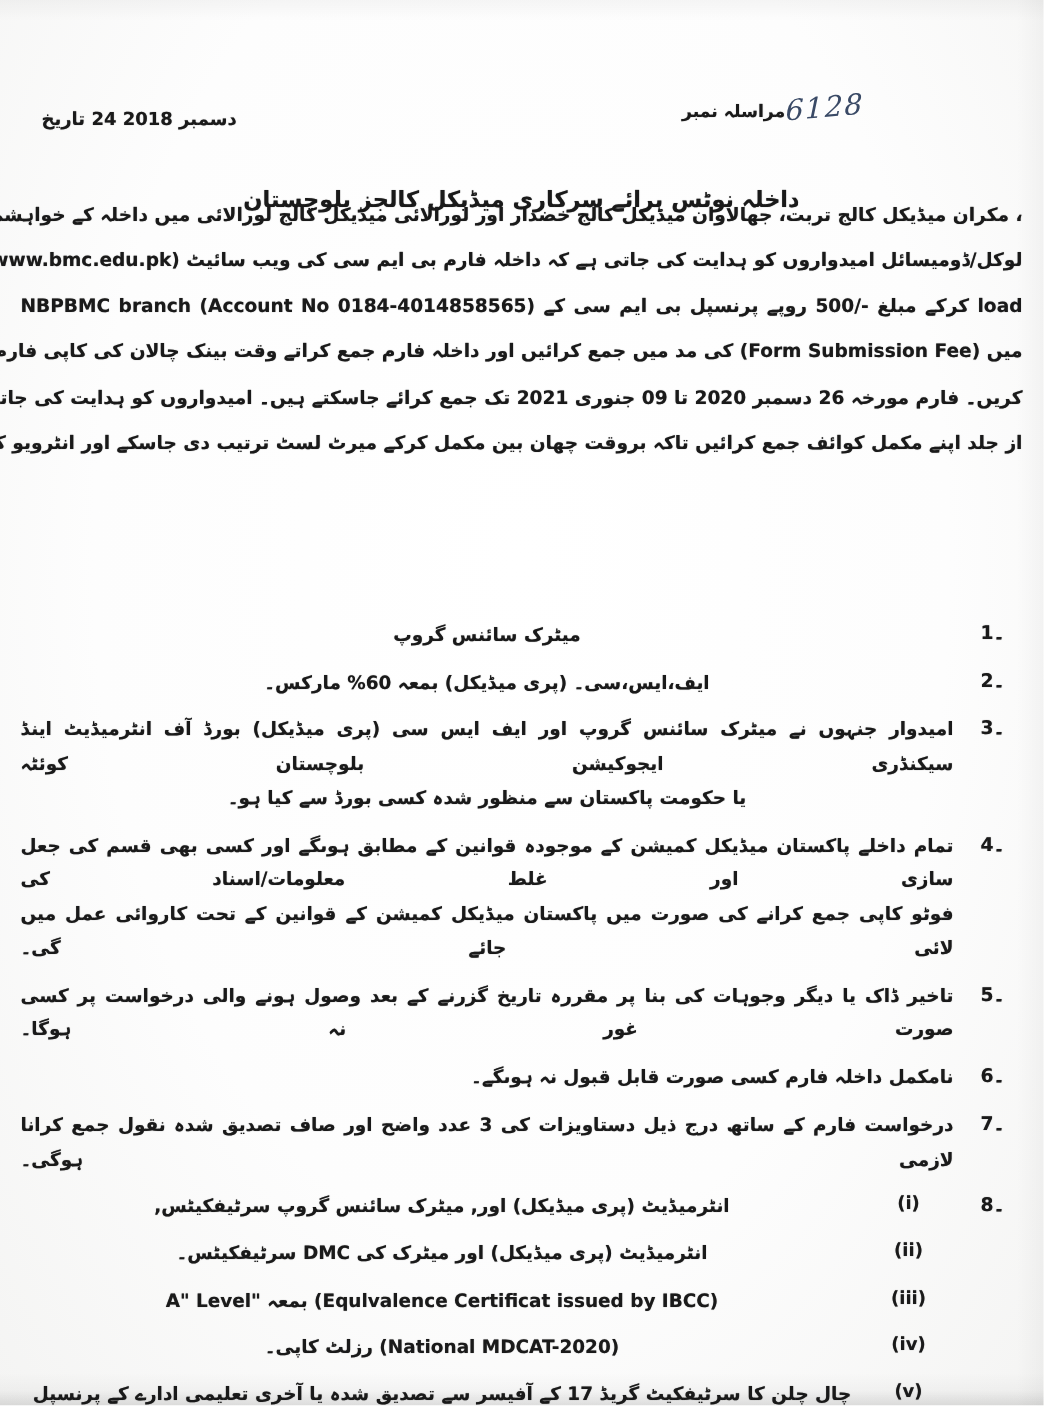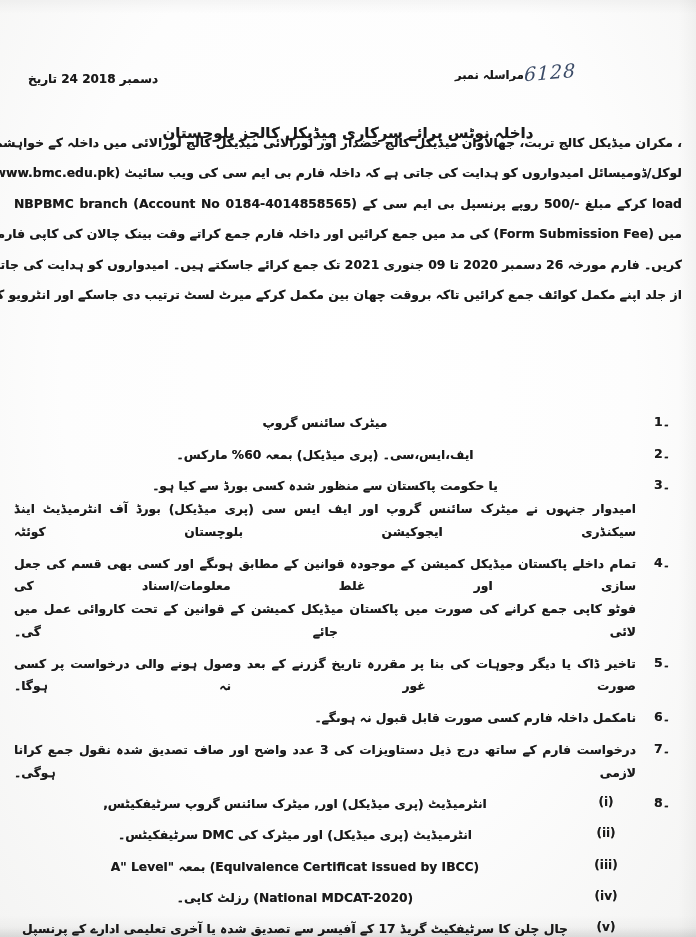--- a/index.html
+++ b/index.html
@@ -163,8 +163,8 @@
     <div class="row">
       <div class="num">3۔</div>
       <div class="txt">
+        <span class="l j">امیدوار جنہوں نے میٹرک سائنس گروپ اور ایف ایس سی (پری میڈیکل) بورڈ آف انٹرمیڈیٹ اینڈ سیکنڈری ایجوکیشن بلوچستان کوئٹہ</span>
         <span class="l c">یا حکومت پاکستان سے منظور شدہ کسی بورڈ سے کیا ہو۔</span>
-        <span class="l j">امیدوار جنہوں نے میٹرک سائنس گروپ اور ایف ایس سی (پری میڈیکل) بورڈ آف انٹرمیڈیٹ اینڈ سیکنڈری ایجوکیشن بلوچستان کوئٹہ</span>
       </div>
     </div>
 

